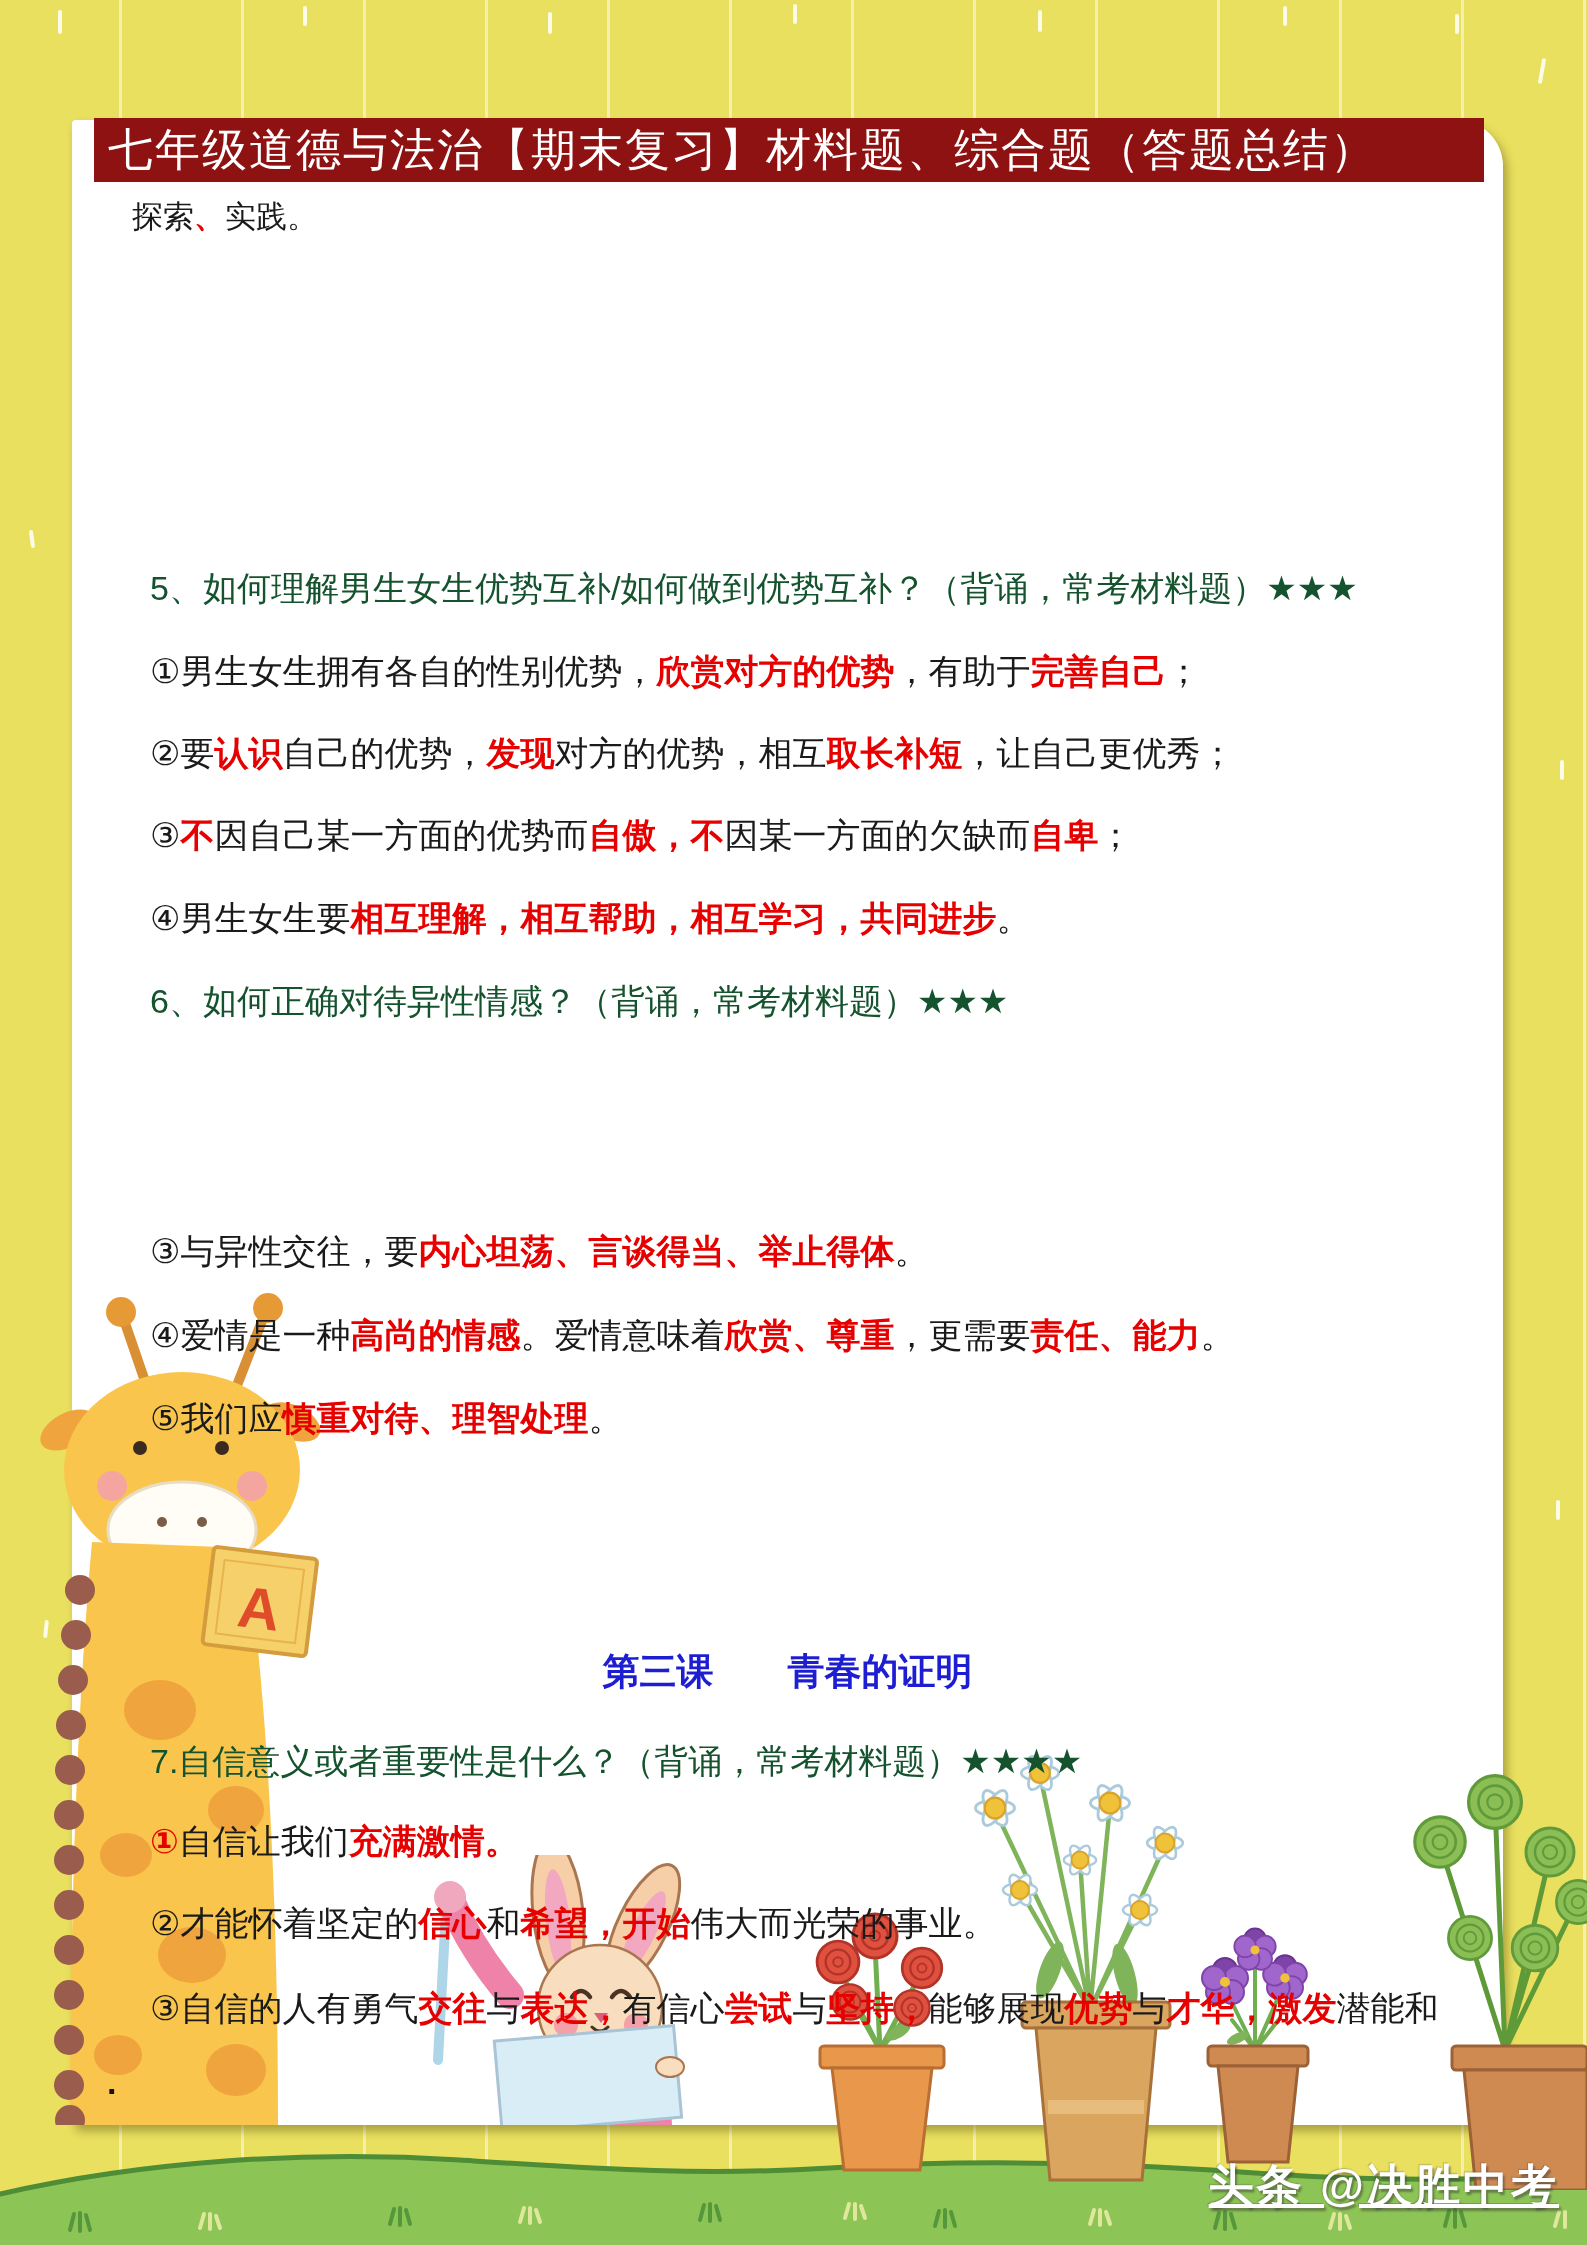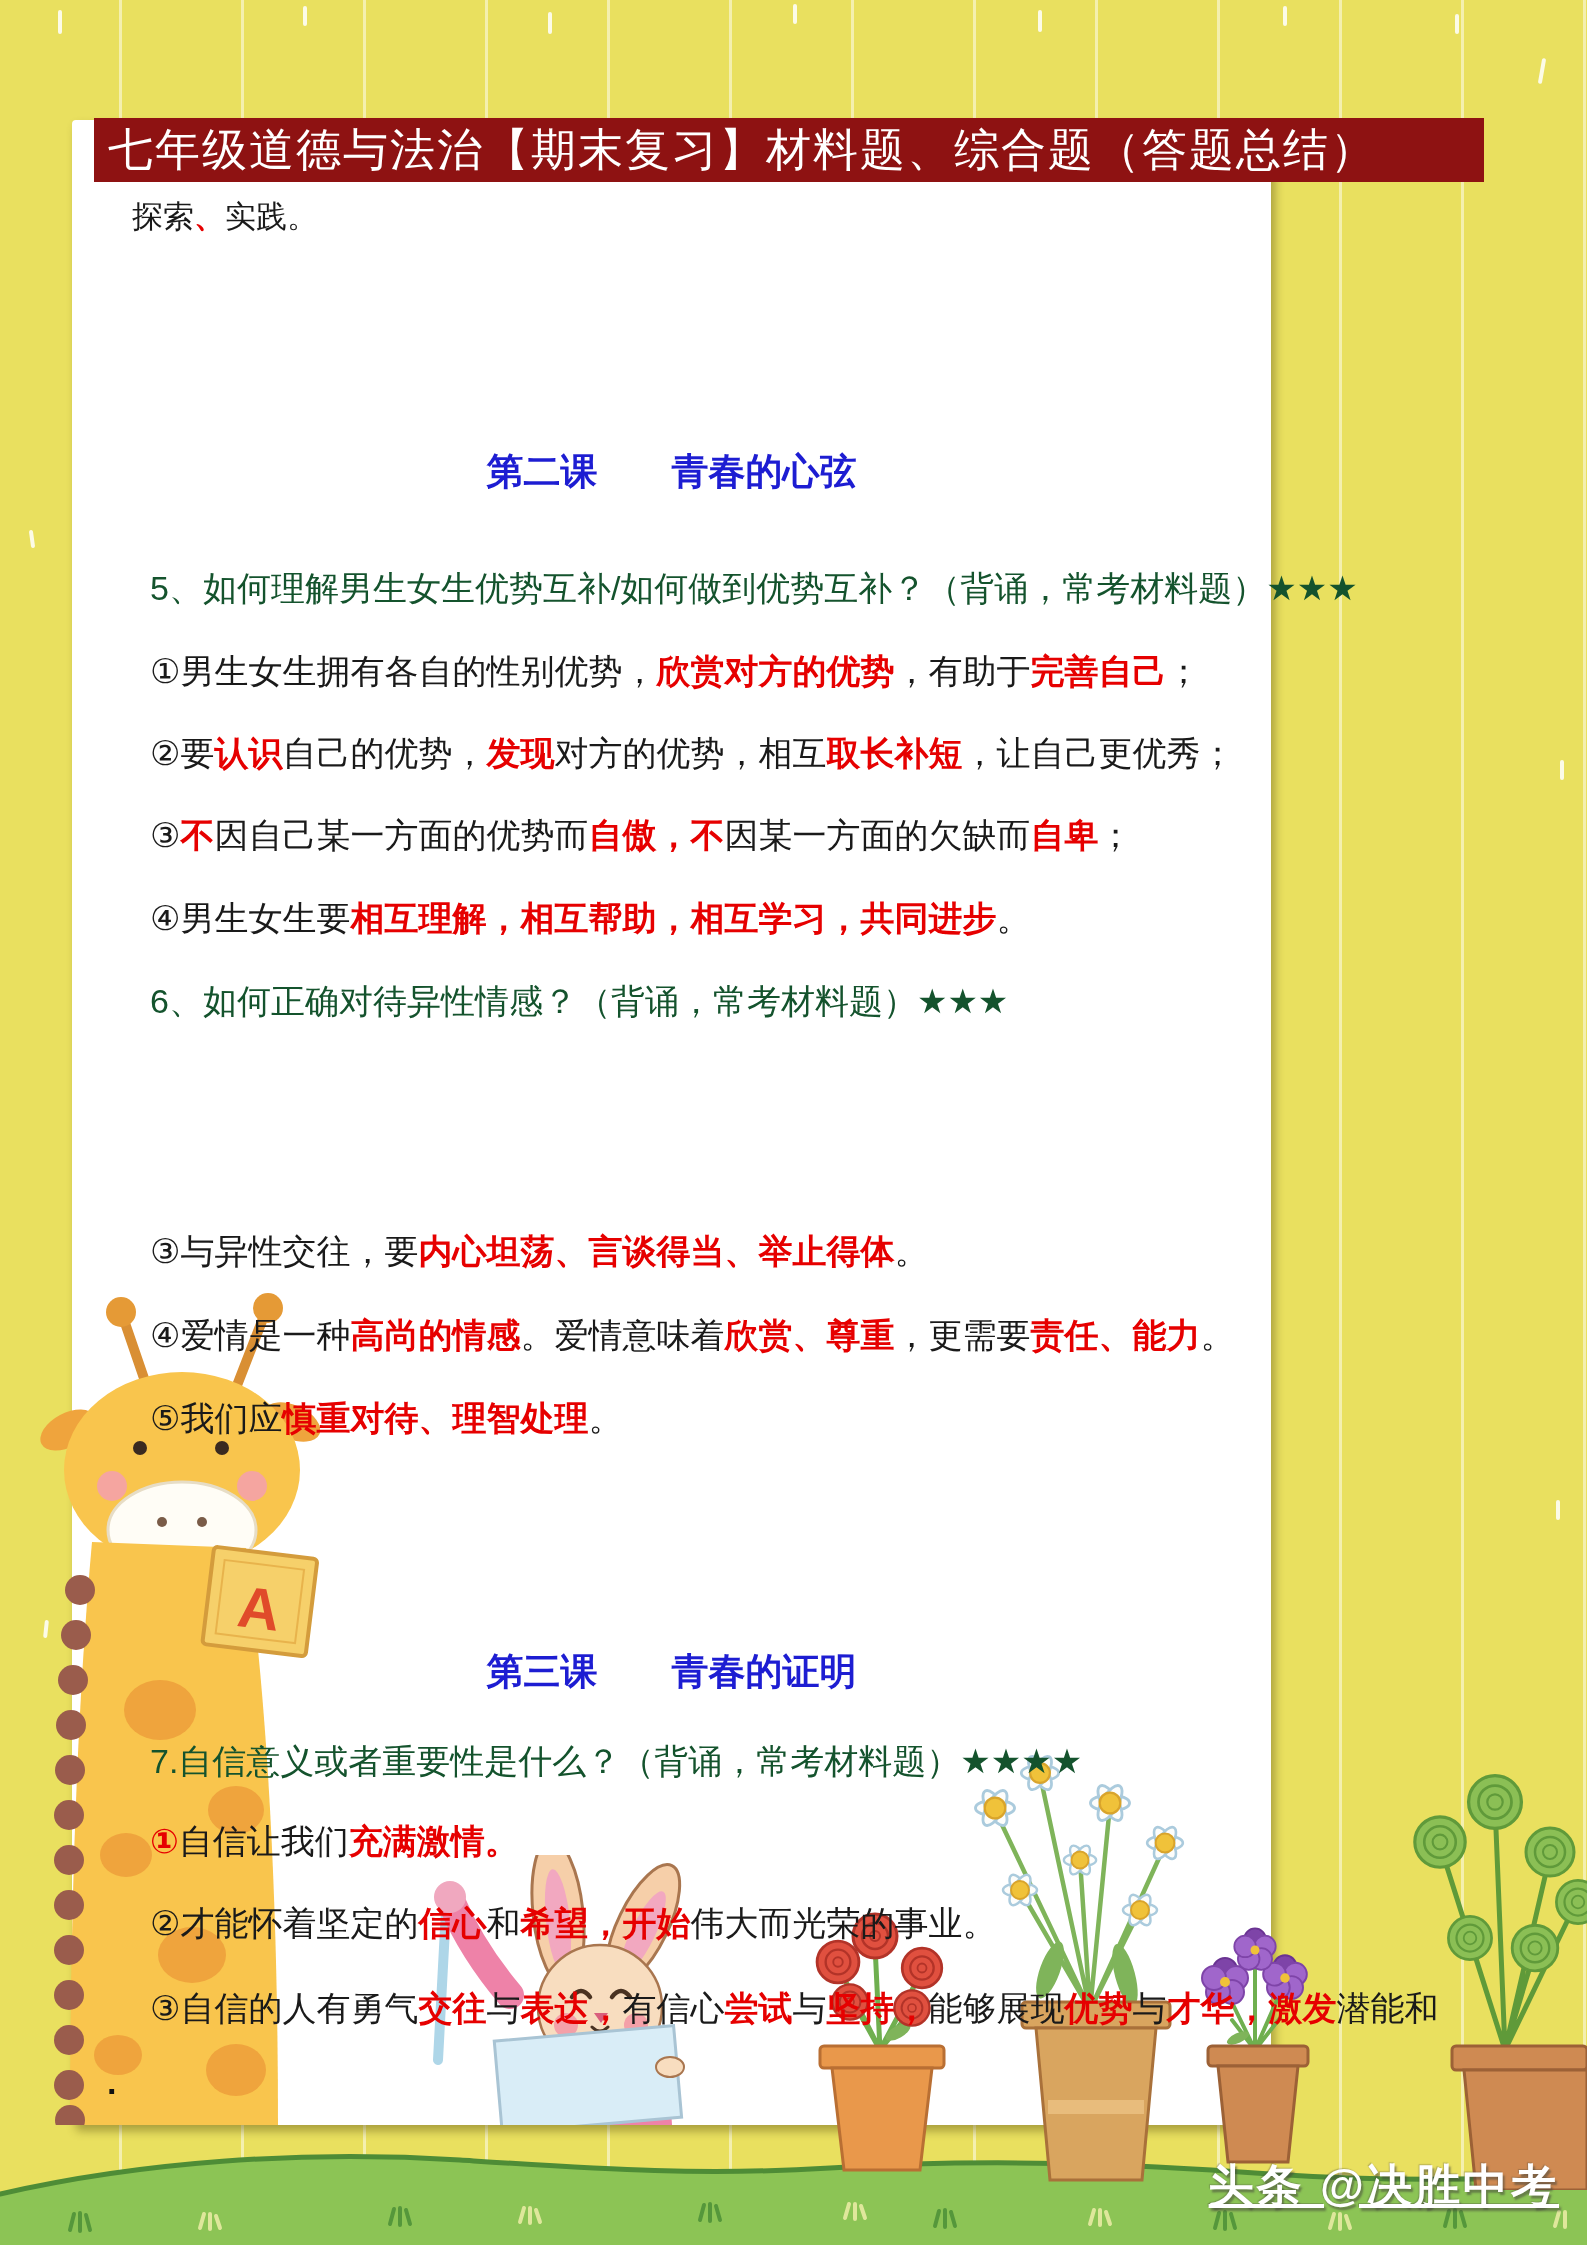--- a/index.html
+++ b/index.html
@@ -13,7 +13,7 @@
     font-family:"Liberation Sans","DejaVu Sans",sans-serif;
   }
   .page{
-    position:absolute; left:72px; top:120px; width:1199px; height:2005px;
+    position:absolute; left:72px; top:120px; width:1431px; height:2005px;
     background:#ffffff; border-radius:4px 46px 14px 4px;
     box-shadow:4px 6px 10px rgba(90,80,20,.45);
   }

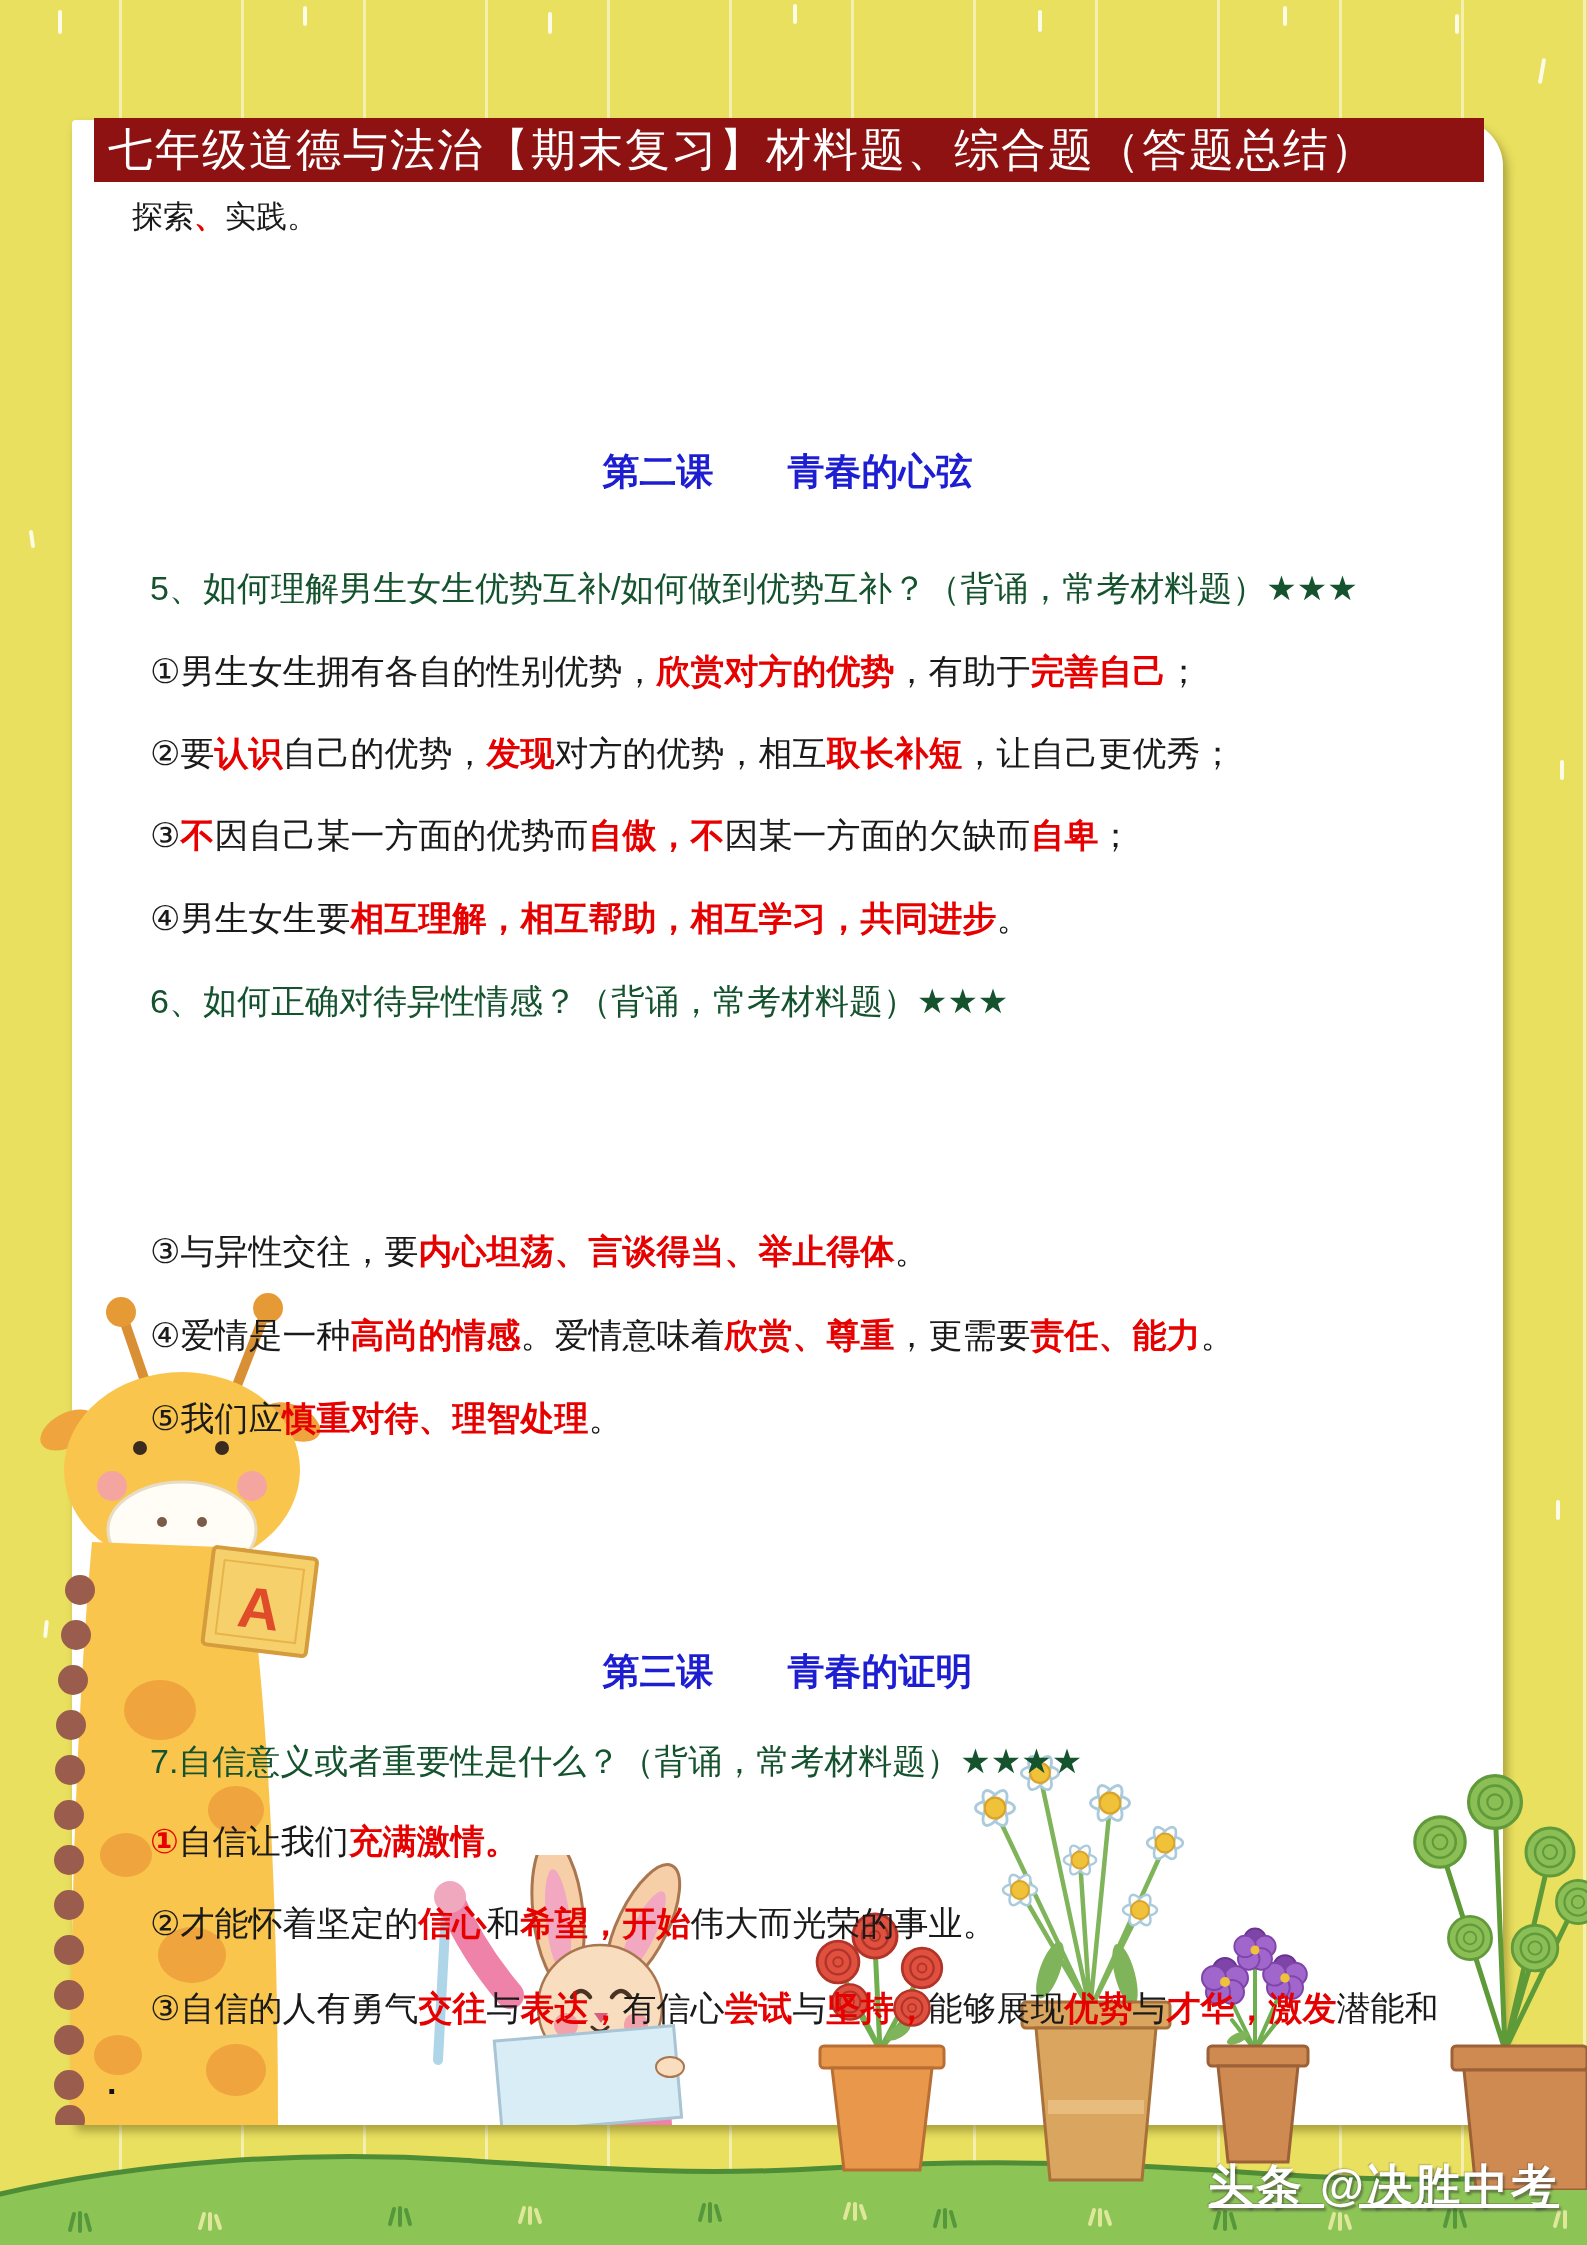--- a/index.html
+++ b/index.html
@@ -76,7 +76,6 @@
 
     <p class="para intro" style="top:80px"><span class="c-k">探索</span><span class="c-r">、</span><span class="c-k">实践。</span></p>
 
-    <h2 class="lesson-title" style="top:327px">第二课　　青春的心弦</h2>
 
     <p class="para q-head" style="top:450px">5、如何理解男生女生优势互补/如何做到优势互补？（背诵，常考材料题）★★★</p>
     <p class="para" style="top:533px"><span class="c-k">①男生女生拥有各自的性别优势，</span><span class="c-r">欣赏对方的优势</span><span class="c-k">，有助于</span><span class="c-r">完善自己</span><span class="c-k">；</span></p>

